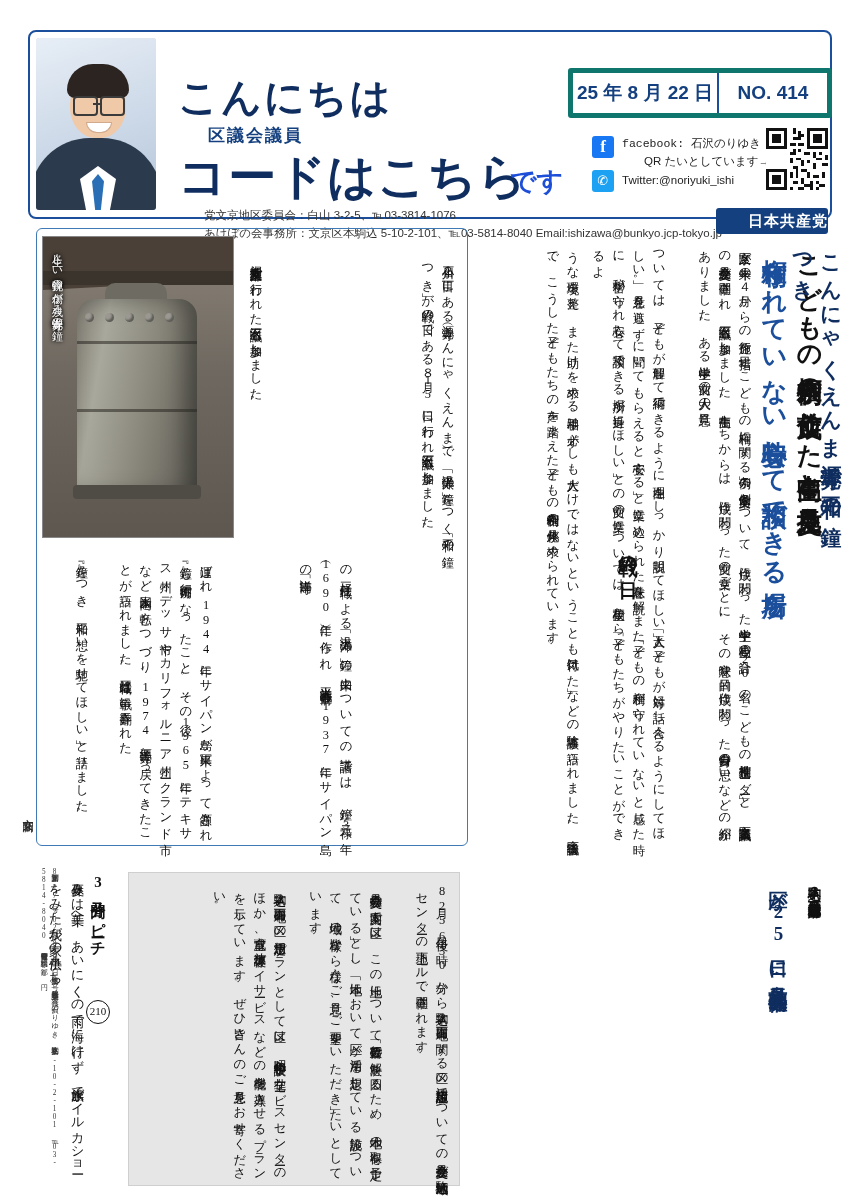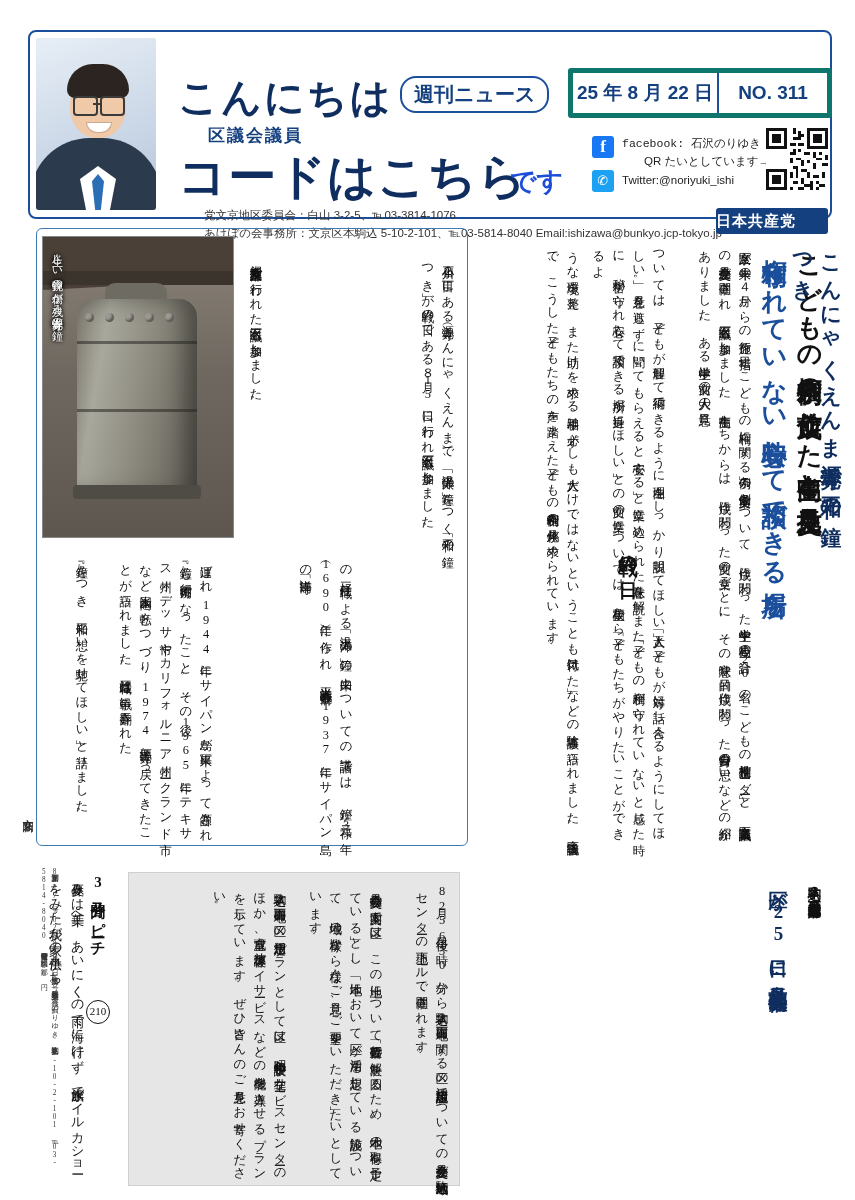--- a/index.html
+++ b/index.html
@@ -207,7 +207,6 @@
       </div>
 
       <div class="konnichiwa">こんにちは</div>
-      <div class="weekly">週刊ニュース</div>
 
       <div class="datebox">
         <div class="d">25 年 8 月 22 日</div>

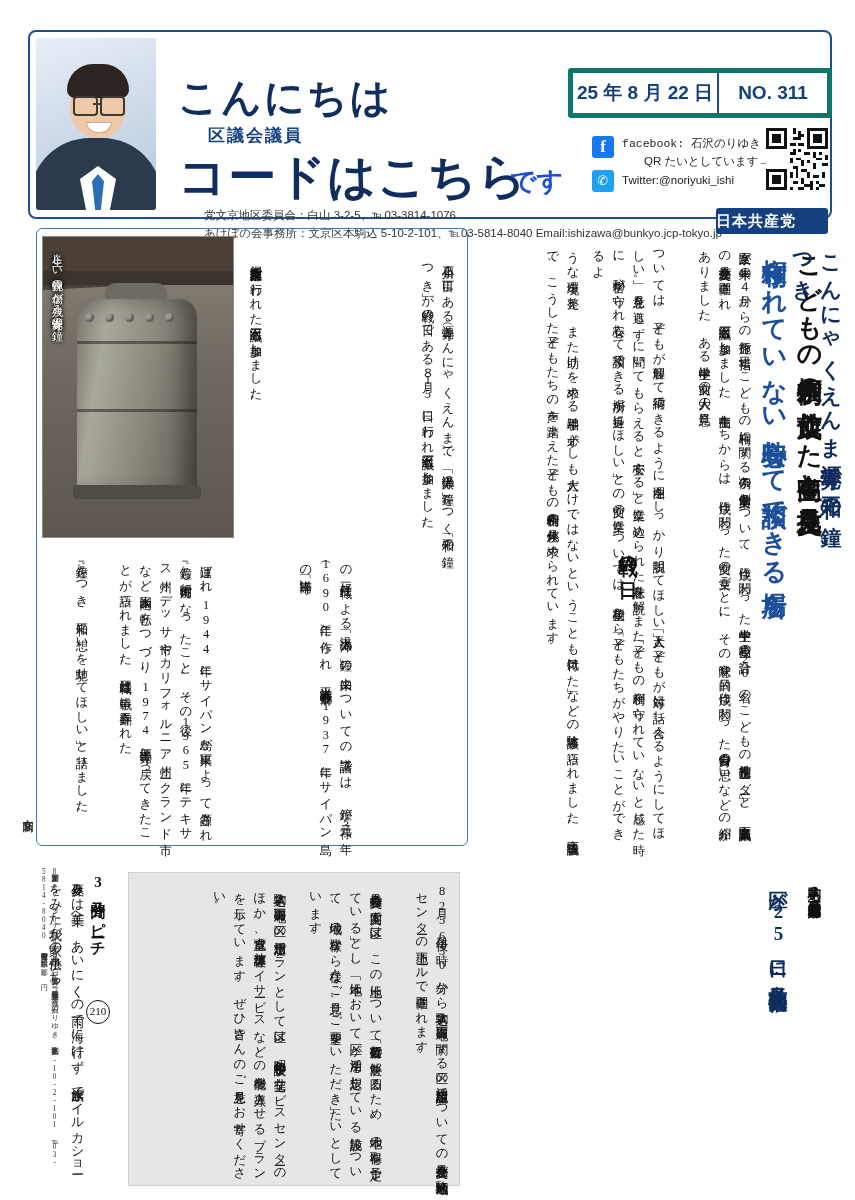--- a/index.html
+++ b/index.html
@@ -211,7 +211,7 @@
       <div class="datebox">
         <div class="d">25 年 8 月 22 日</div>
         <div class="sep"></div>
-        <div class="n">NO. 311</div>
+        <div class="n">NO. 414</div>
       </div>
 
       <div class="kugikai">区議会議員</div>

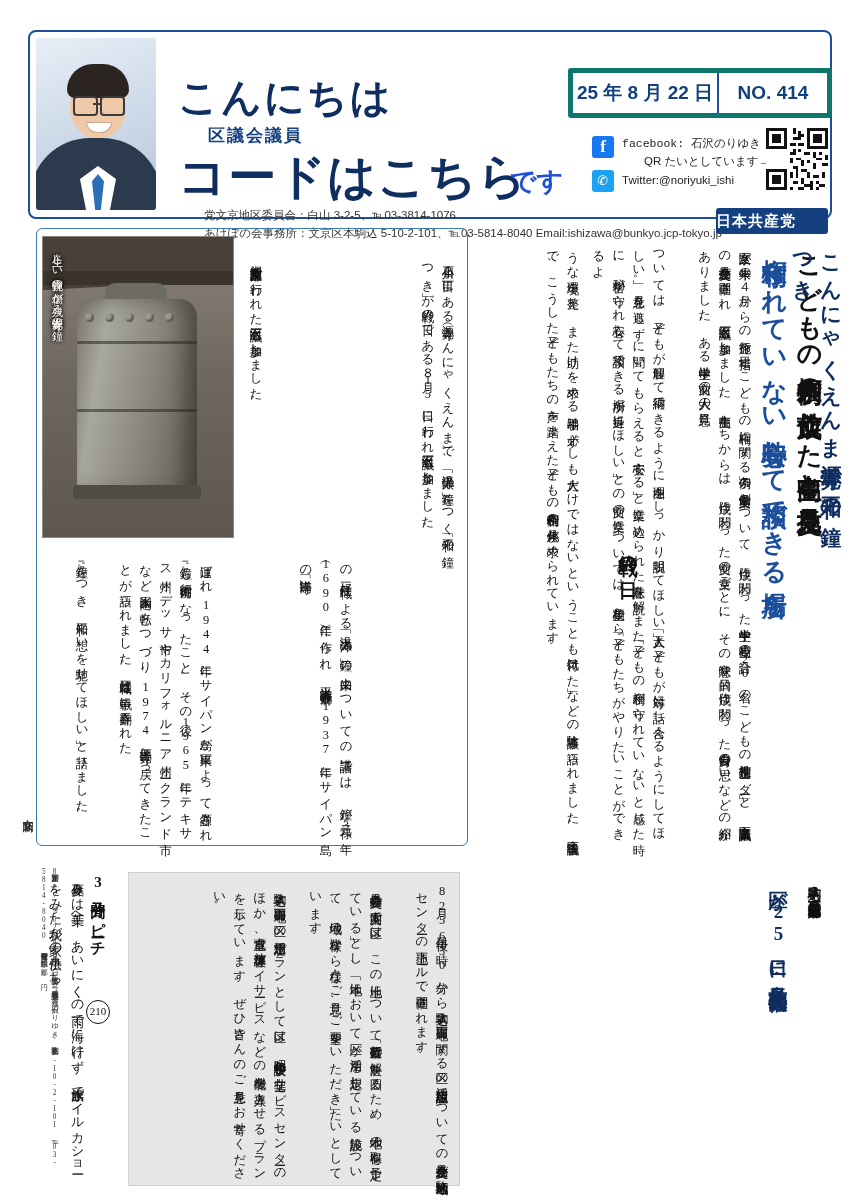--- a/index.html
+++ b/index.html
@@ -75,7 +75,7 @@
   .party{
     position:absolute;left:686px;top:176px;width:112px;height:26px;
     background:#14407f;color:#fff;border-radius:3px;
-    font-size:15px;font-weight:bold;text-align:left;line-height:26px;letter-spacing:1px;
+    font-size:15px;font-weight:bold;text-align:right;line-height:26px;letter-spacing:1px;
   }
 
   

